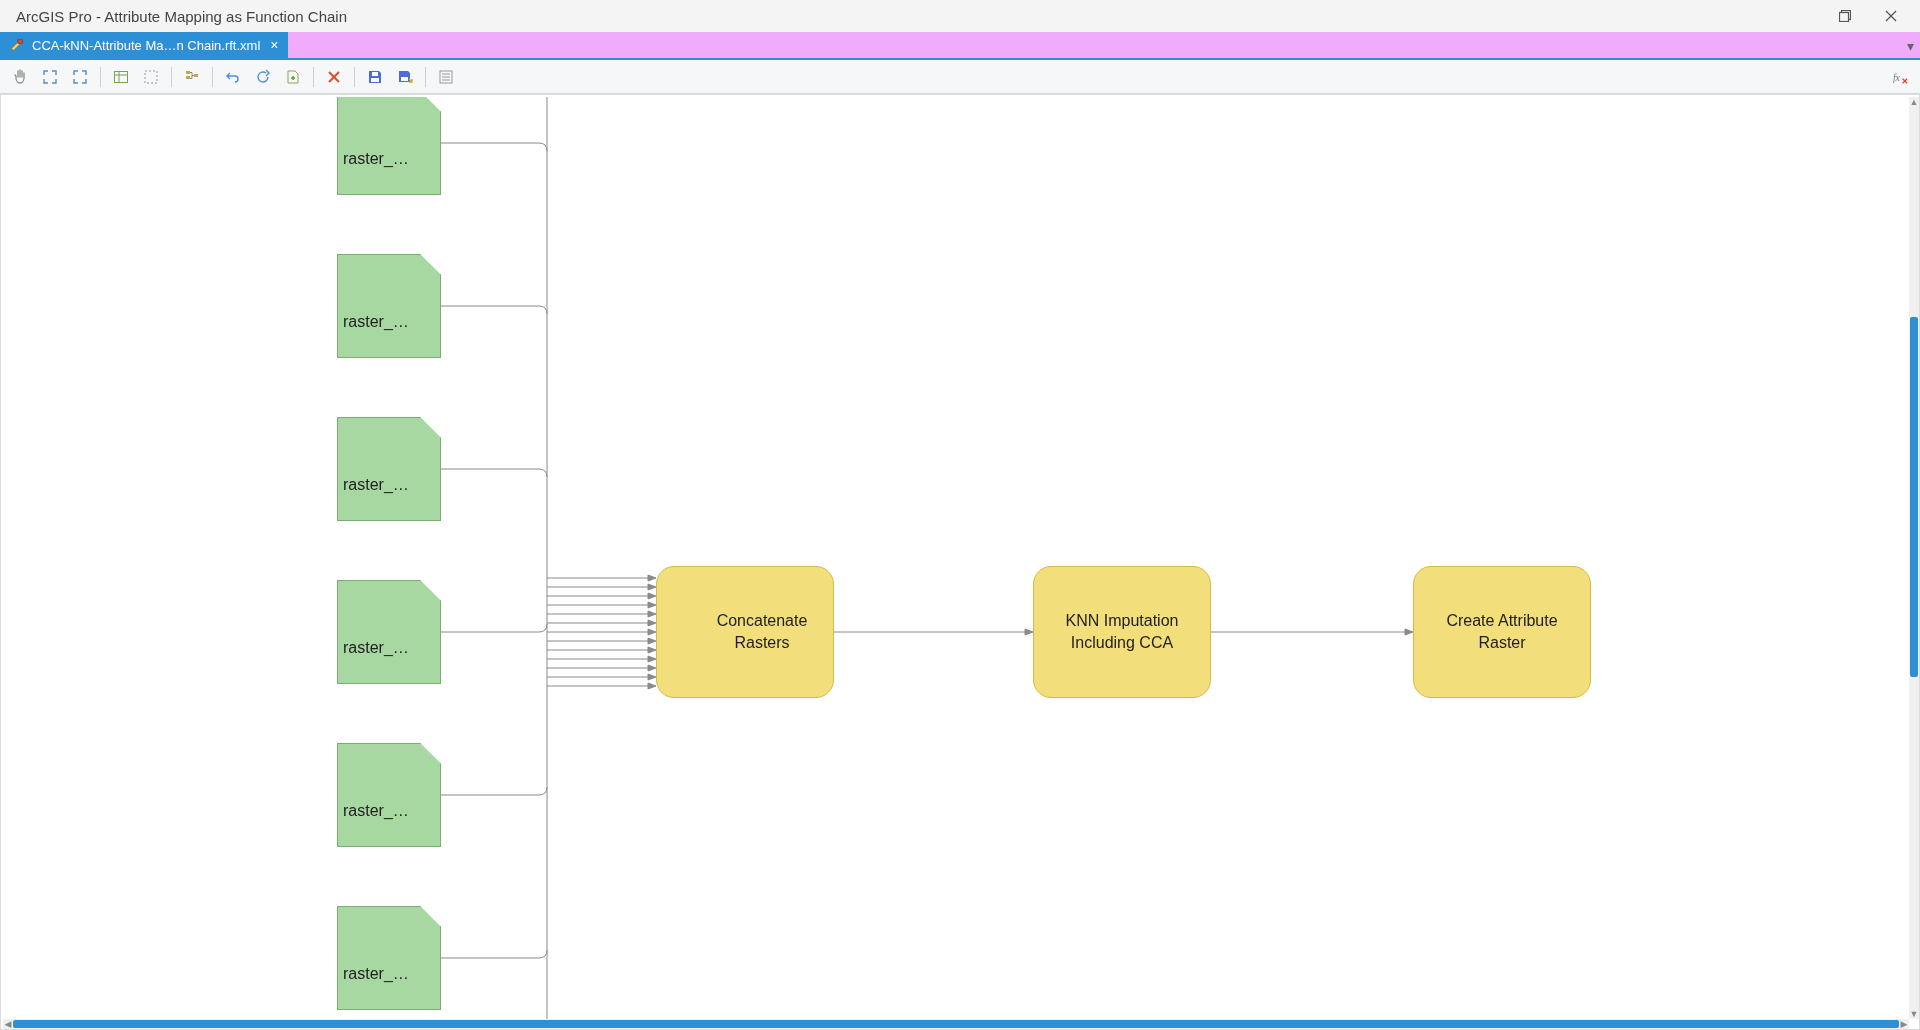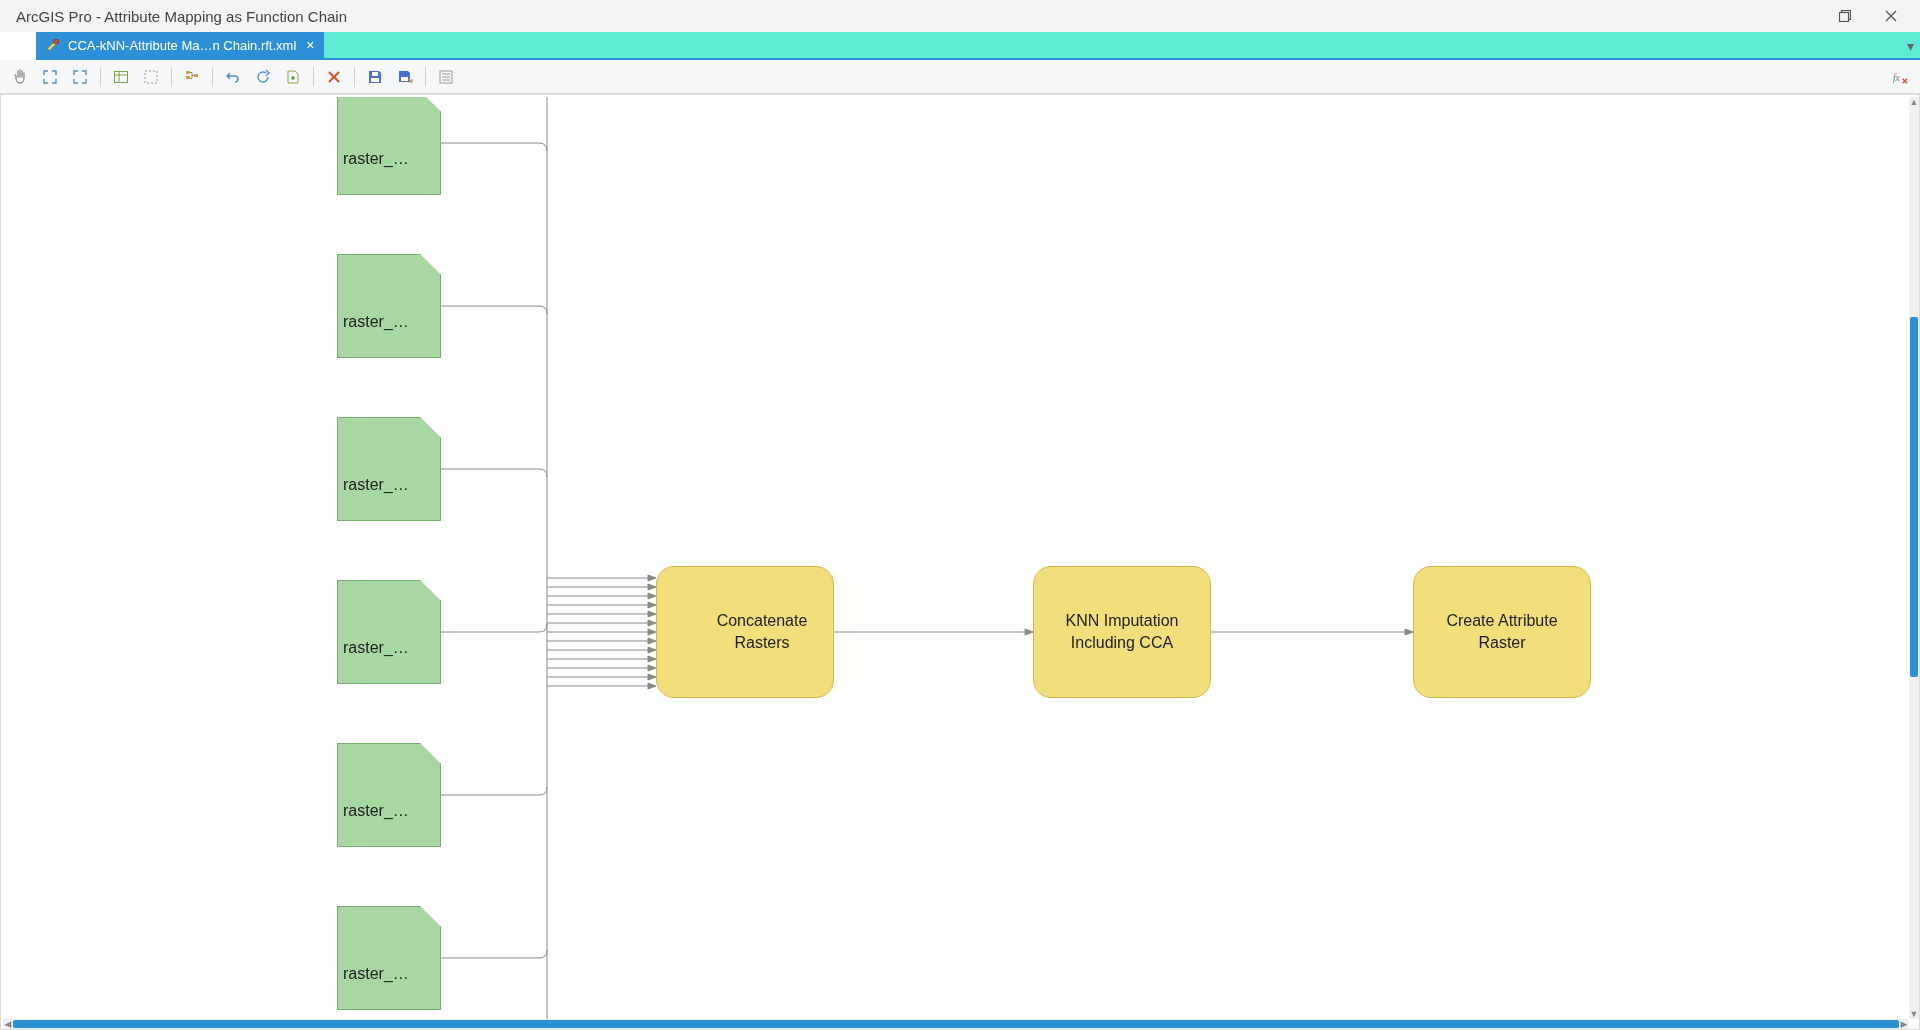--- a/index.html
+++ b/index.html
@@ -33,12 +33,11 @@
   
   .tabstrip {
     height: 28px;
-    background: #5eead4;
+    background: #f0abfc;
     border-bottom: 2px solid #2d8fd6;
     display: flex;
     align-items: stretch;
     position: relative;
-    margin-left: 36px;
   }
   .tab {
     display:flex; align-items:center;

